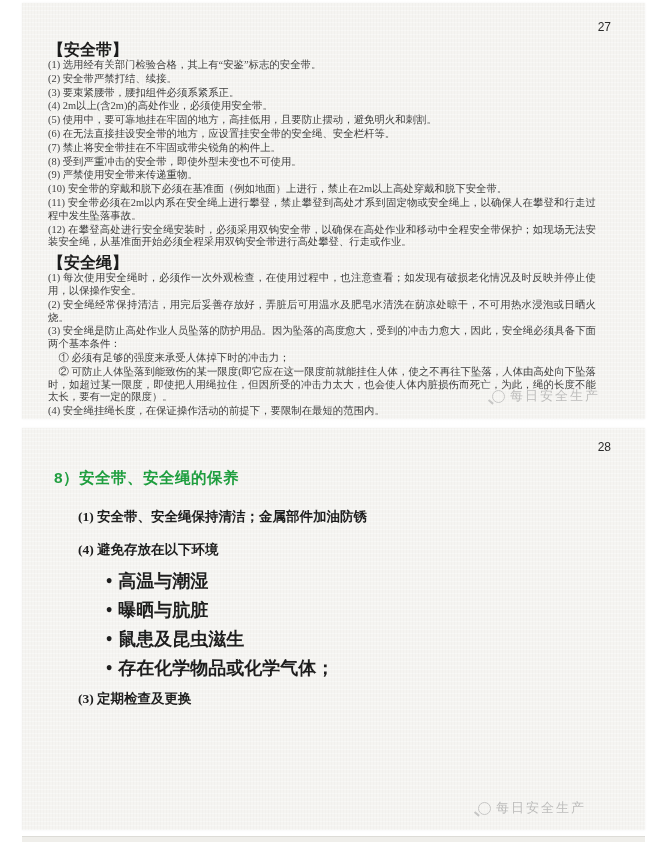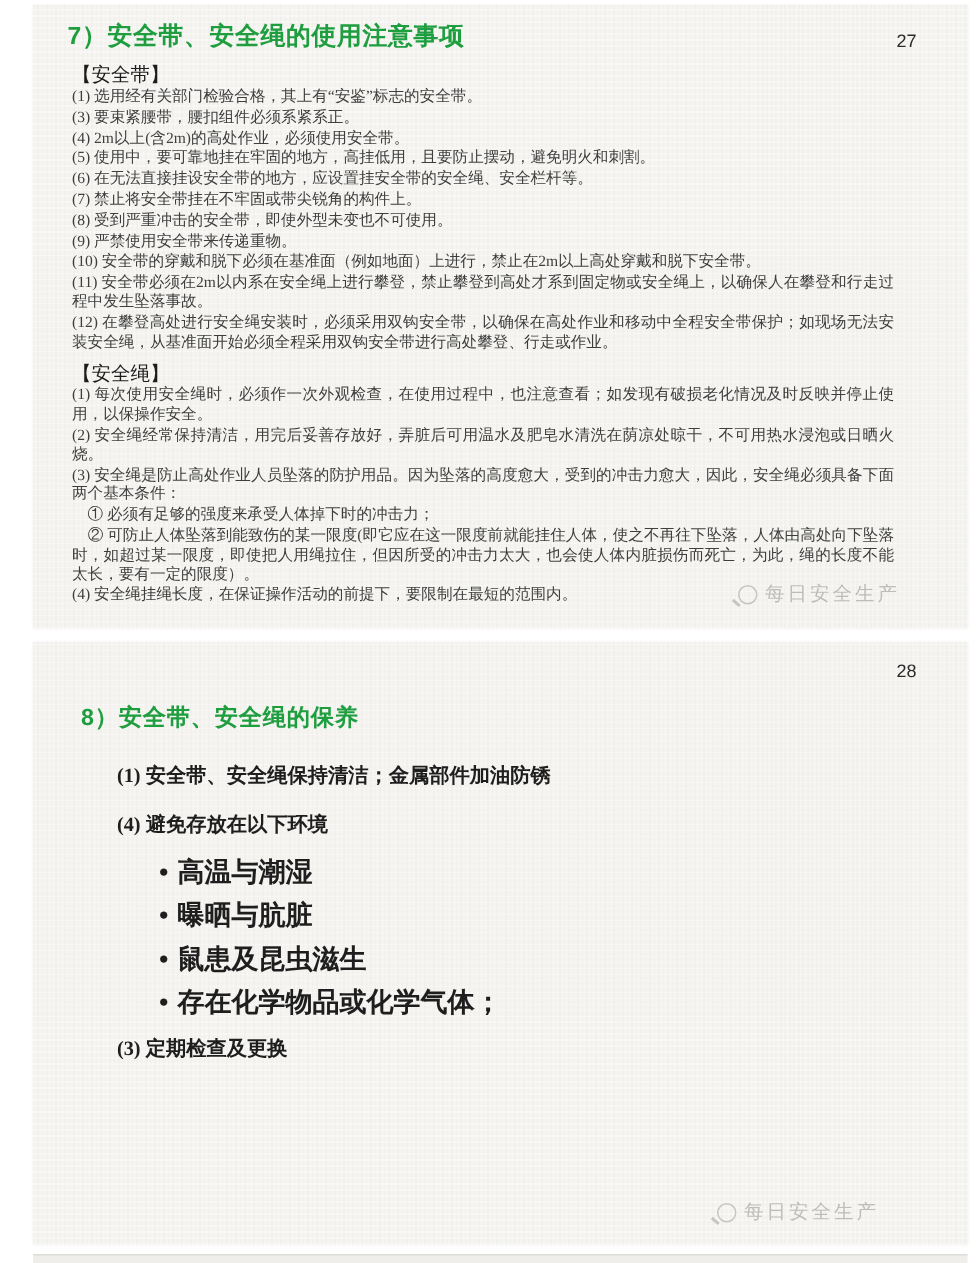--- a/index.html
+++ b/index.html
@@ -86,7 +86,6 @@
 
 <div class="slide" id="slide1">
   <div class="pagenum">27</div>
-  <div class="slide-title">7）安全带、安全绳的使用注意事项</div>
 
   <div class="s1-body">
     <p class="sec-heading">【安全带】</p>

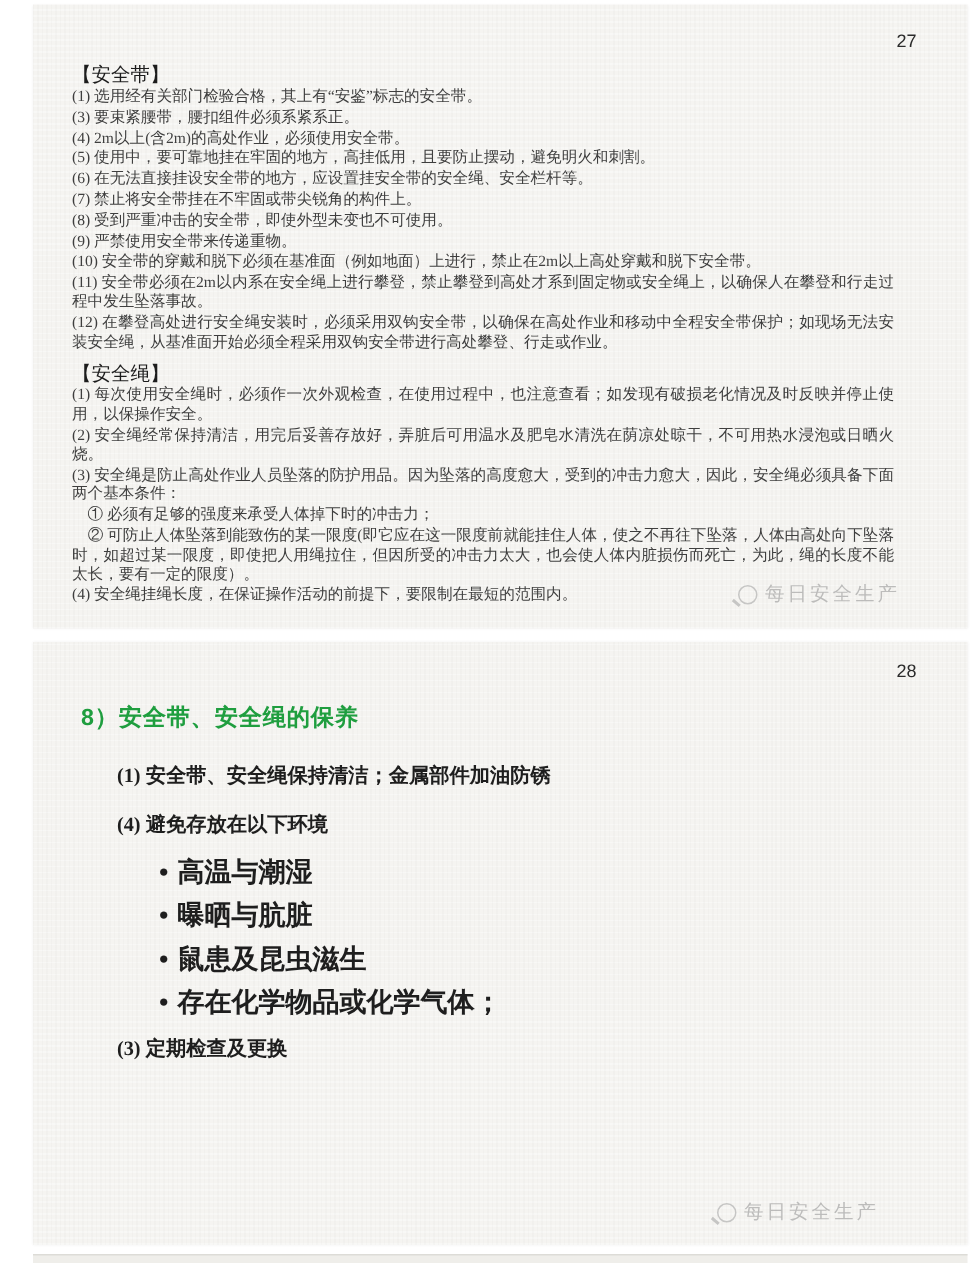--- a/index.html
+++ b/index.html
@@ -45,7 +45,7 @@
     text-align:justify;
   }
   .sec-heading{
-    font-weight:normal;font-size:13px;color:#1c1c1c;
+    font-weight:bold;font-size:16px;color:#1c1c1c;
     margin:0 0 3px 0;line-height:13px;
   }
   .sec-gap{margin-top:7px;}

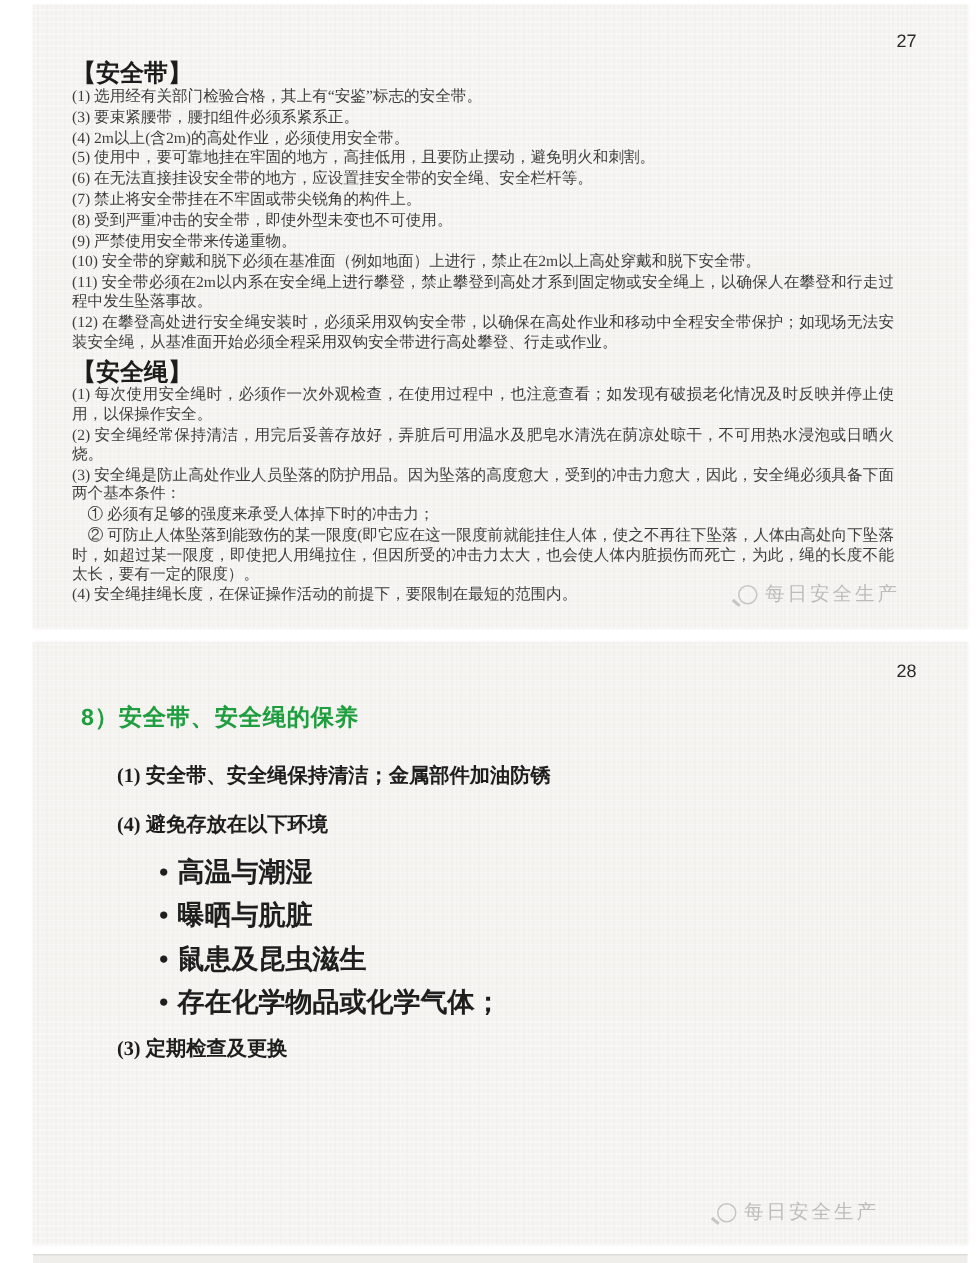--- a/index.html
+++ b/index.html
@@ -90,6 +90,7 @@
   <div class="s1-body">
     <p class="sec-heading">【安全带】</p>
     <p class="item">(1) 选用经有关部门检验合格，其上有“安鉴”标志的安全带。</p>
+    <p class="item">(2) 安全带严禁打结、续接。</p>
     <p class="item">(3) 要束紧腰带，腰扣组件必须系紧系正。</p>
     <p class="item">(4) 2m以上(含2m)的高处作业，必须使用安全带。</p>
     <p class="item">(5) 使用中，要可靠地挂在牢固的地方，高挂低用，且要防止摆动，避免明火和刺割。</p>

